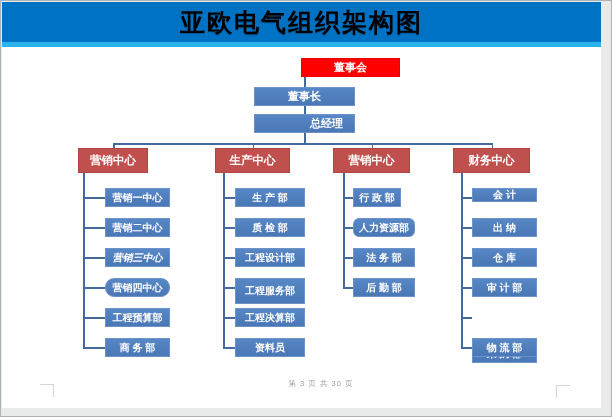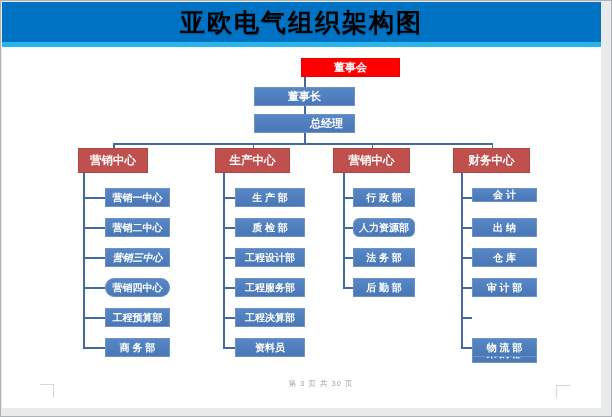--- a/index.html
+++ b/index.html
@@ -81,7 +81,7 @@
       <div class="node branch" style="left: 333px; top: 148px; width: 77px; height: 25px;">营销中心</div>
       <div class="line" style="left: 343px; top: 173px; width: 1.5px; height: 114.5px;"></div>
       <div class="line" style="left: 343px; top: 197px; width: 10px; height: 1.5px;"></div>
-      <div class="node leaf" style="left: 353px; top: 188px; width: 62px; height: 19px;">行 政 部</div>
+      <div class="node leaf" style="left: 353px; top: 188px; width: 48px; height: 19px;">行 政 部</div>
       <div class="line" style="left: 343px; top: 227px; width: 10px; height: 1.5px;"></div>
       <div class="node leaf" style="left: 353px; top: 218px; width: 62px; height: 19px; border-radius: 6px;">人力资源部</div>
       <div class="line" style="left: 343px; top: 257px; width: 10px; height: 1.5px;"></div>

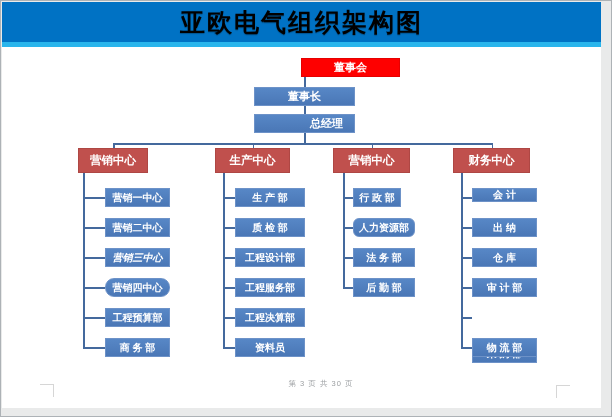--- a/index.html
+++ b/index.html
@@ -73,7 +73,7 @@
       <div class="line" style="left: 223px; top: 257px; width: 12px; height: 1.5px;"></div>
       <div class="node leaf" style="left: 235px; top: 248px; width: 70px; height: 19px;">工程设计部</div>
       <div class="line" style="left: 223px; top: 287px; width: 12px; height: 1.5px;"></div>
-      <div class="node leaf" style="left: 235px; top: 278px; width: 70px; height: 19px;">工程服务部</div>
+      <div class="node leaf" style="left: 235px; top: 278px; width: 70px; height: 26px;">工程服务部</div>
       <div class="line" style="left: 223px; top: 317px; width: 12px; height: 1.5px;"></div>
       <div class="node leaf" style="left: 235px; top: 308px; width: 70px; height: 19px;">工程决算部</div>
       <div class="line" style="left: 223px; top: 347px; width: 12px; height: 1.5px;"></div>

